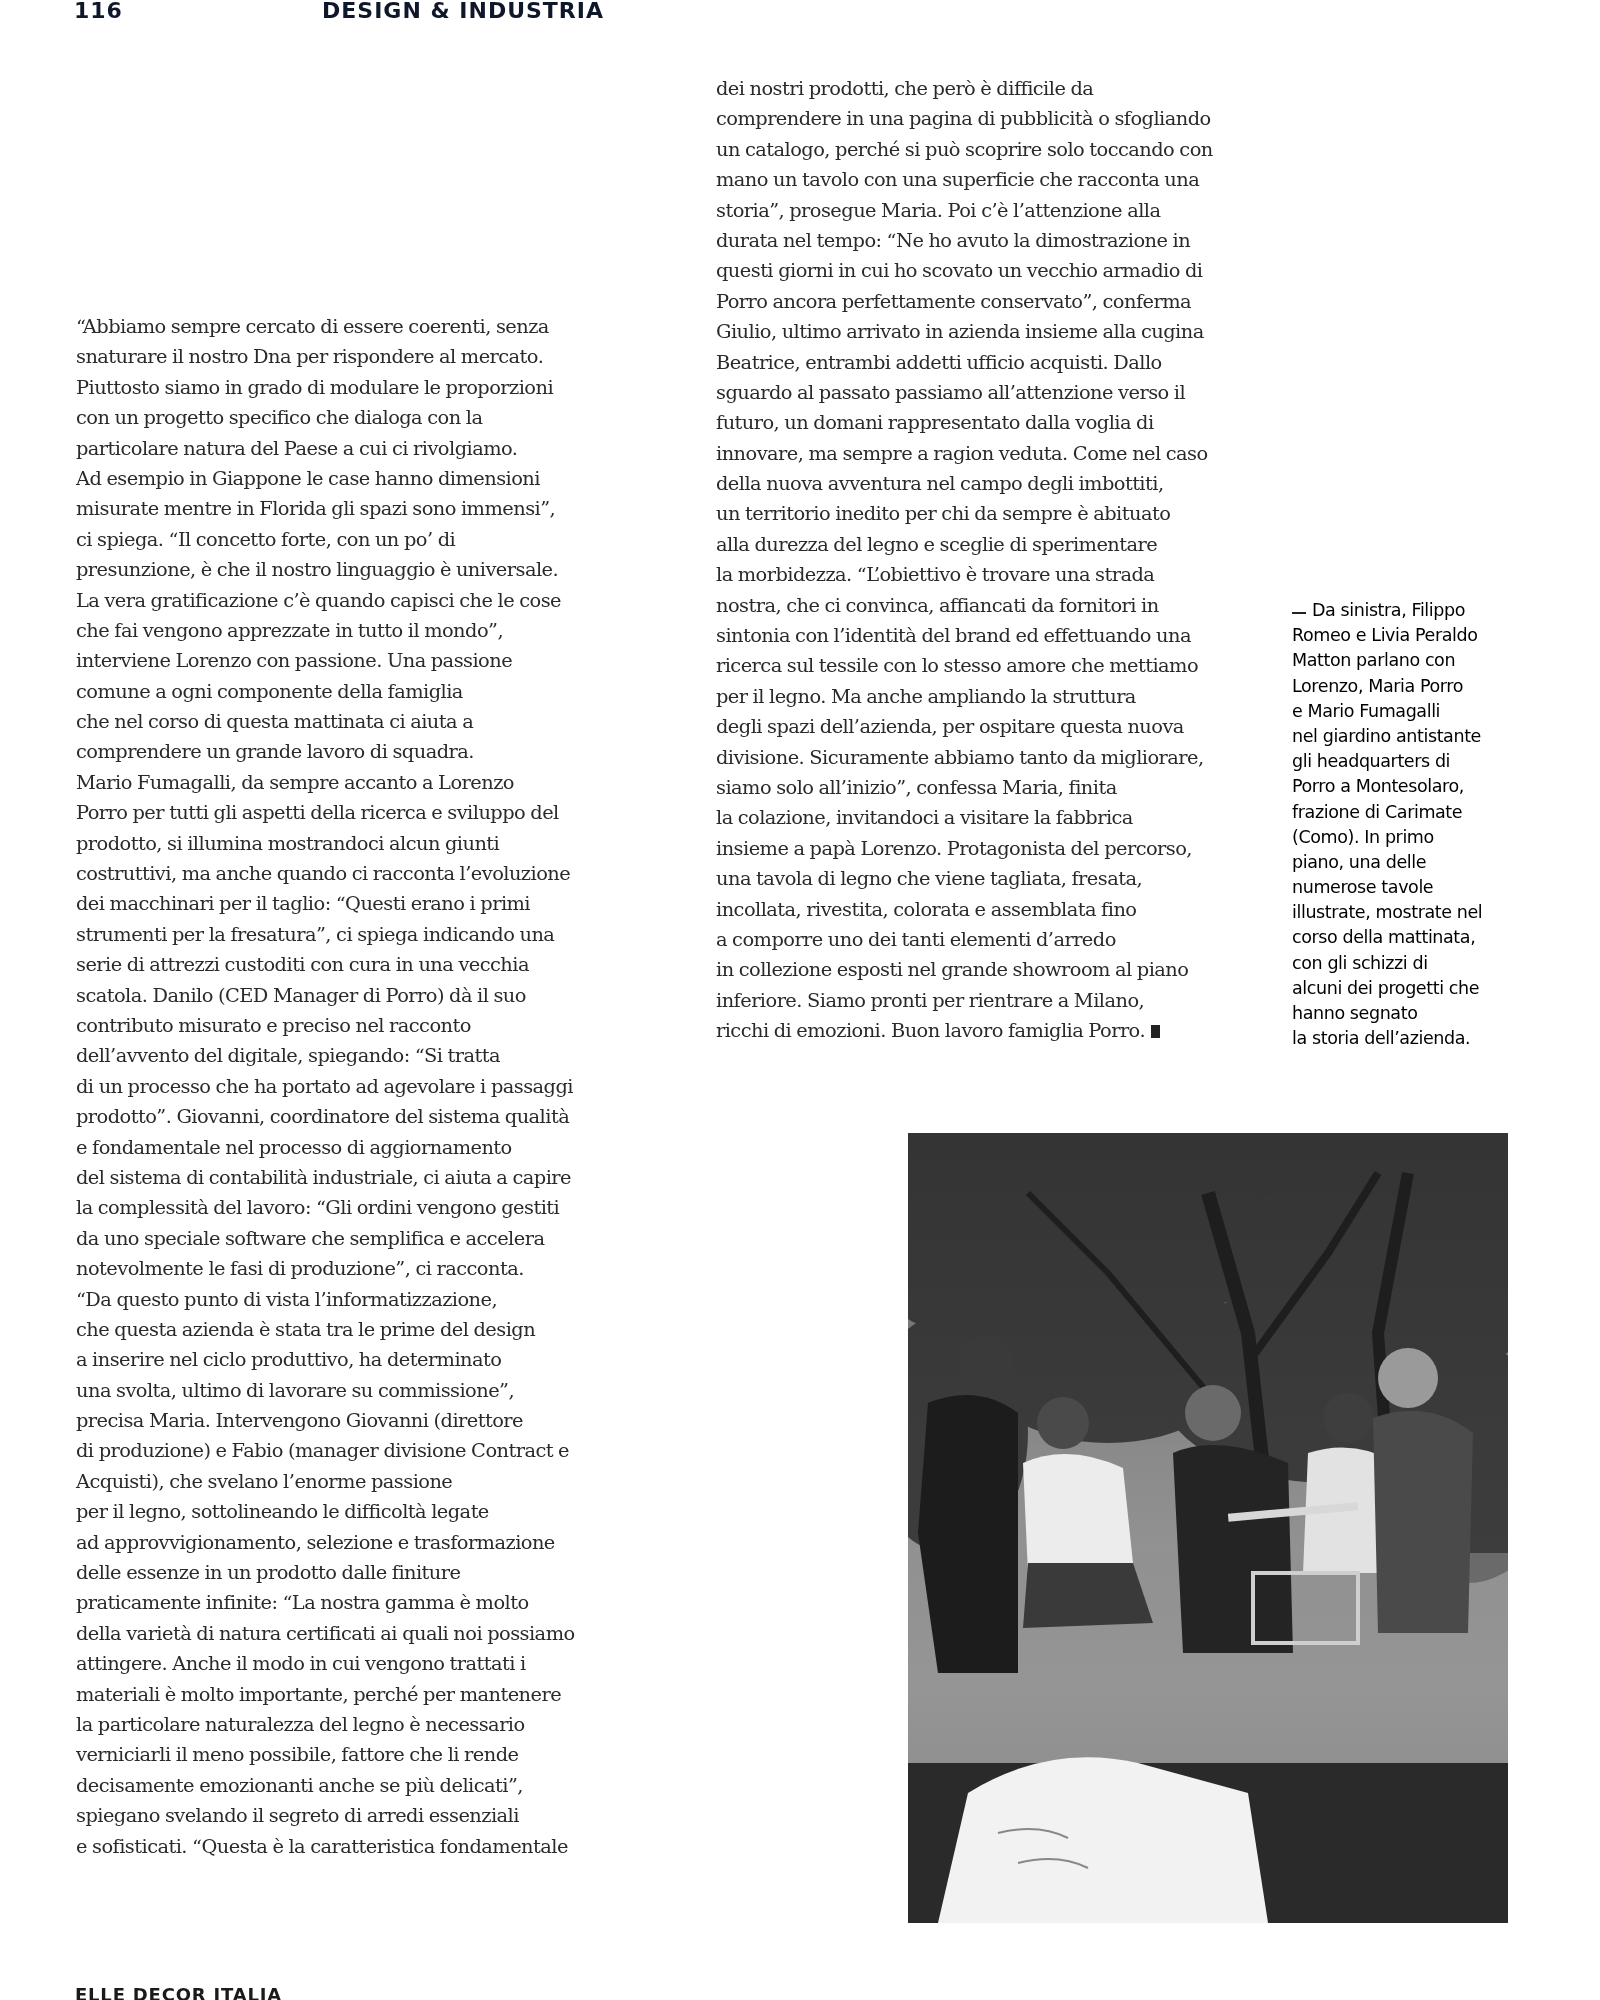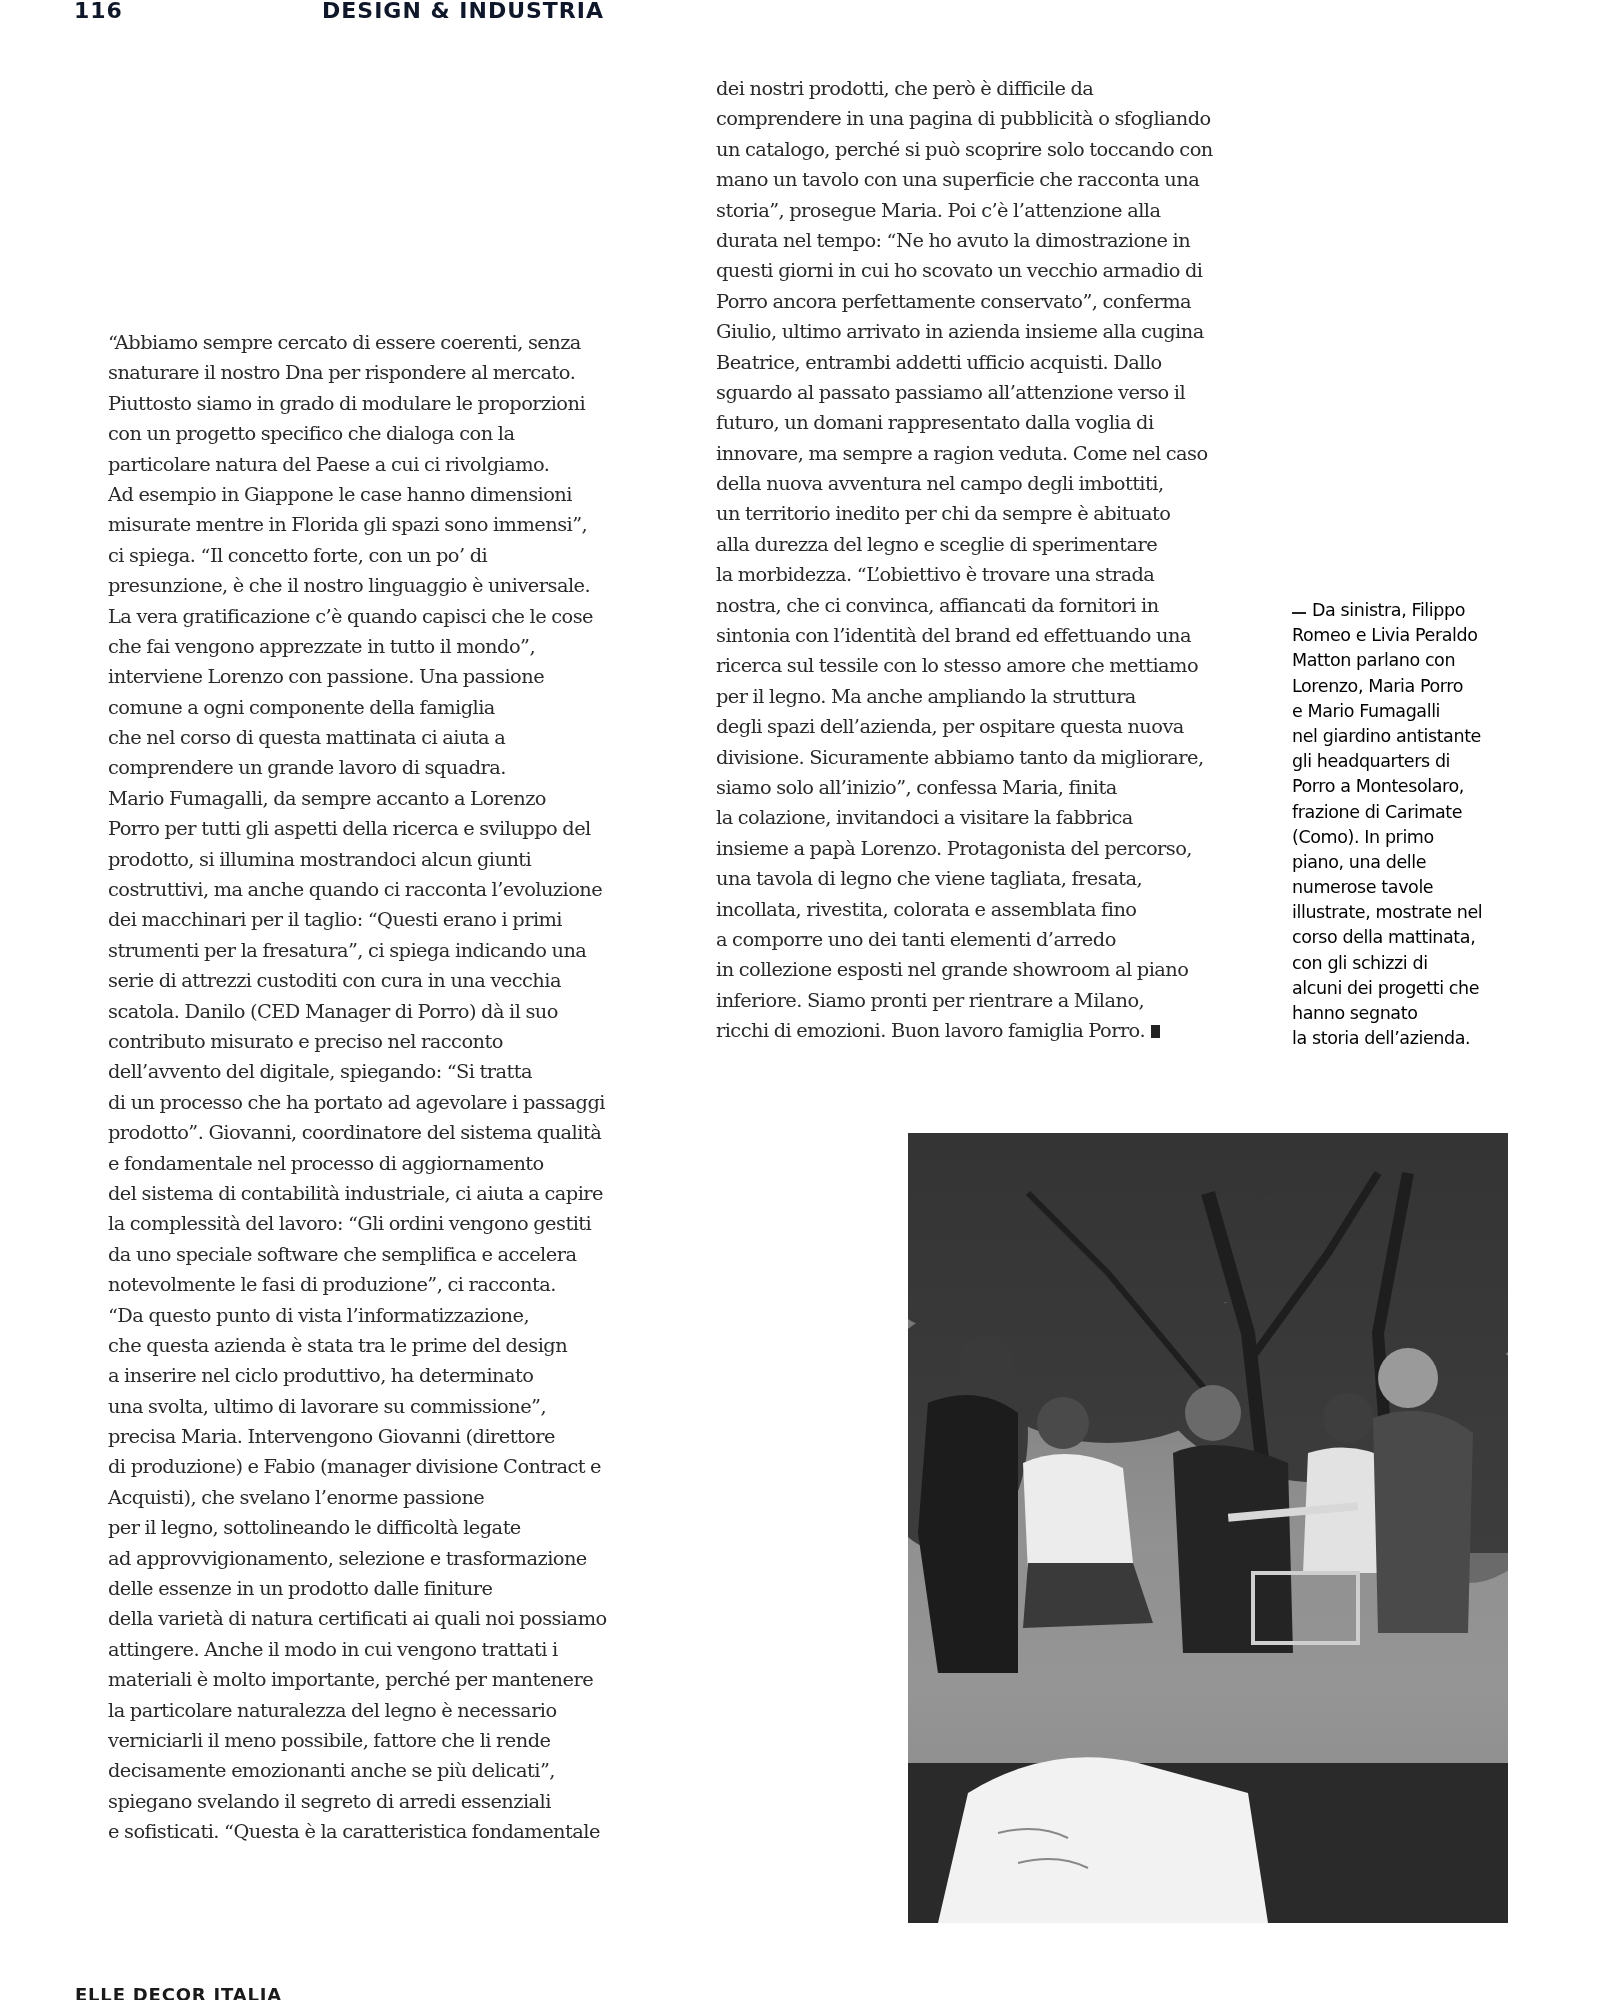--- a/index.html
+++ b/index.html
@@ -8,7 +8,7 @@
     .page-number { position: absolute; left: 74px; top: -2px; }
     .section-title { position: absolute; left: 322px; top: -2px; }
     .column { position: absolute; font-family: "DejaVu Serif", serif; font-size: 19.4px; line-height: 30.4px; color: #2a2a2a; white-space: nowrap; letter-spacing: -0.55px; word-spacing: -0.5px; }
-    .col-left { left: 76px; top: 328px; width: 600px; margin-left: 32px; }
+    .col-left { left: 76px; top: 312px; width: 600px; }
     .col-mid { left: 716px; top: 74px; width: 600px; }
     .column .line { display: block; height: 30.4px; }
     .end-mark { display: inline-block; width: 9px; height: 13px; background: #222; margin-left: 6px; vertical-align: -1px; }

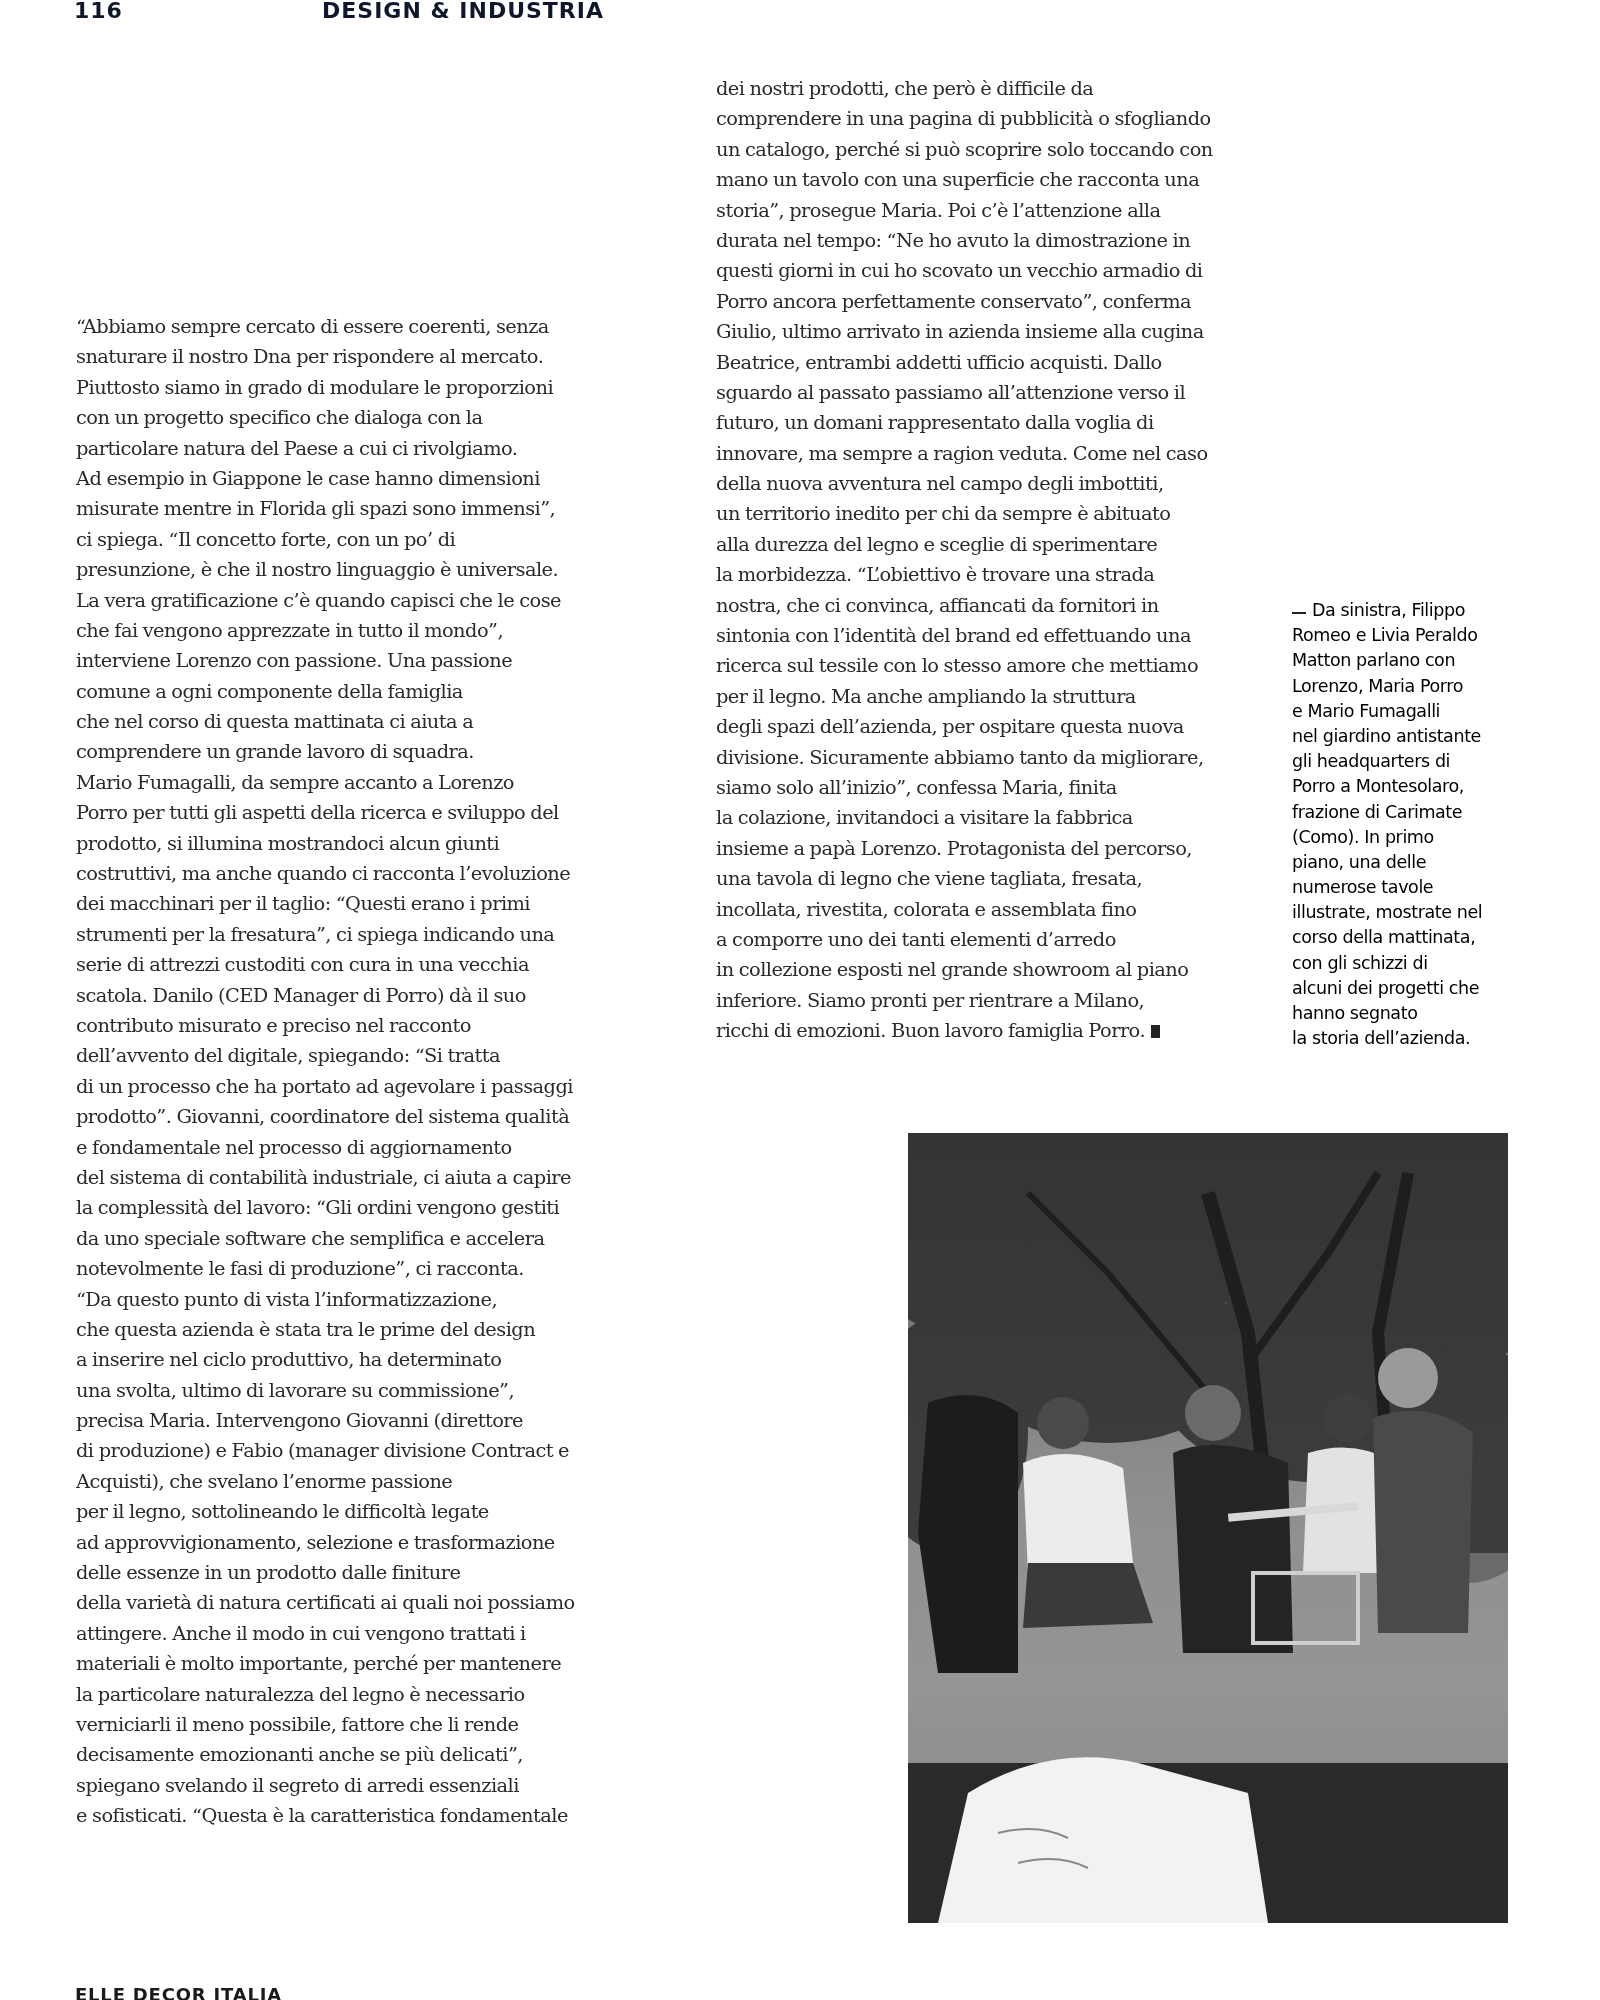--- a/index.html
+++ b/index.html
@@ -70,6 +70,7 @@
     <span class="line">per il legno, sottolineando le difficoltà legate</span>
     <span class="line">ad approvvigionamento, selezione e trasformazione</span>
     <span class="line">delle essenze in un prodotto dalle finiture</span>
+    <span class="line">praticamente infinite: “La nostra gamma è molto</span>
     <span class="line">della varietà di natura certificati ai quali noi possiamo</span>
     <span class="line">attingere. Anche il modo in cui vengono trattati i</span>
     <span class="line">materiali è molto importante, perché per mantenere</span>

